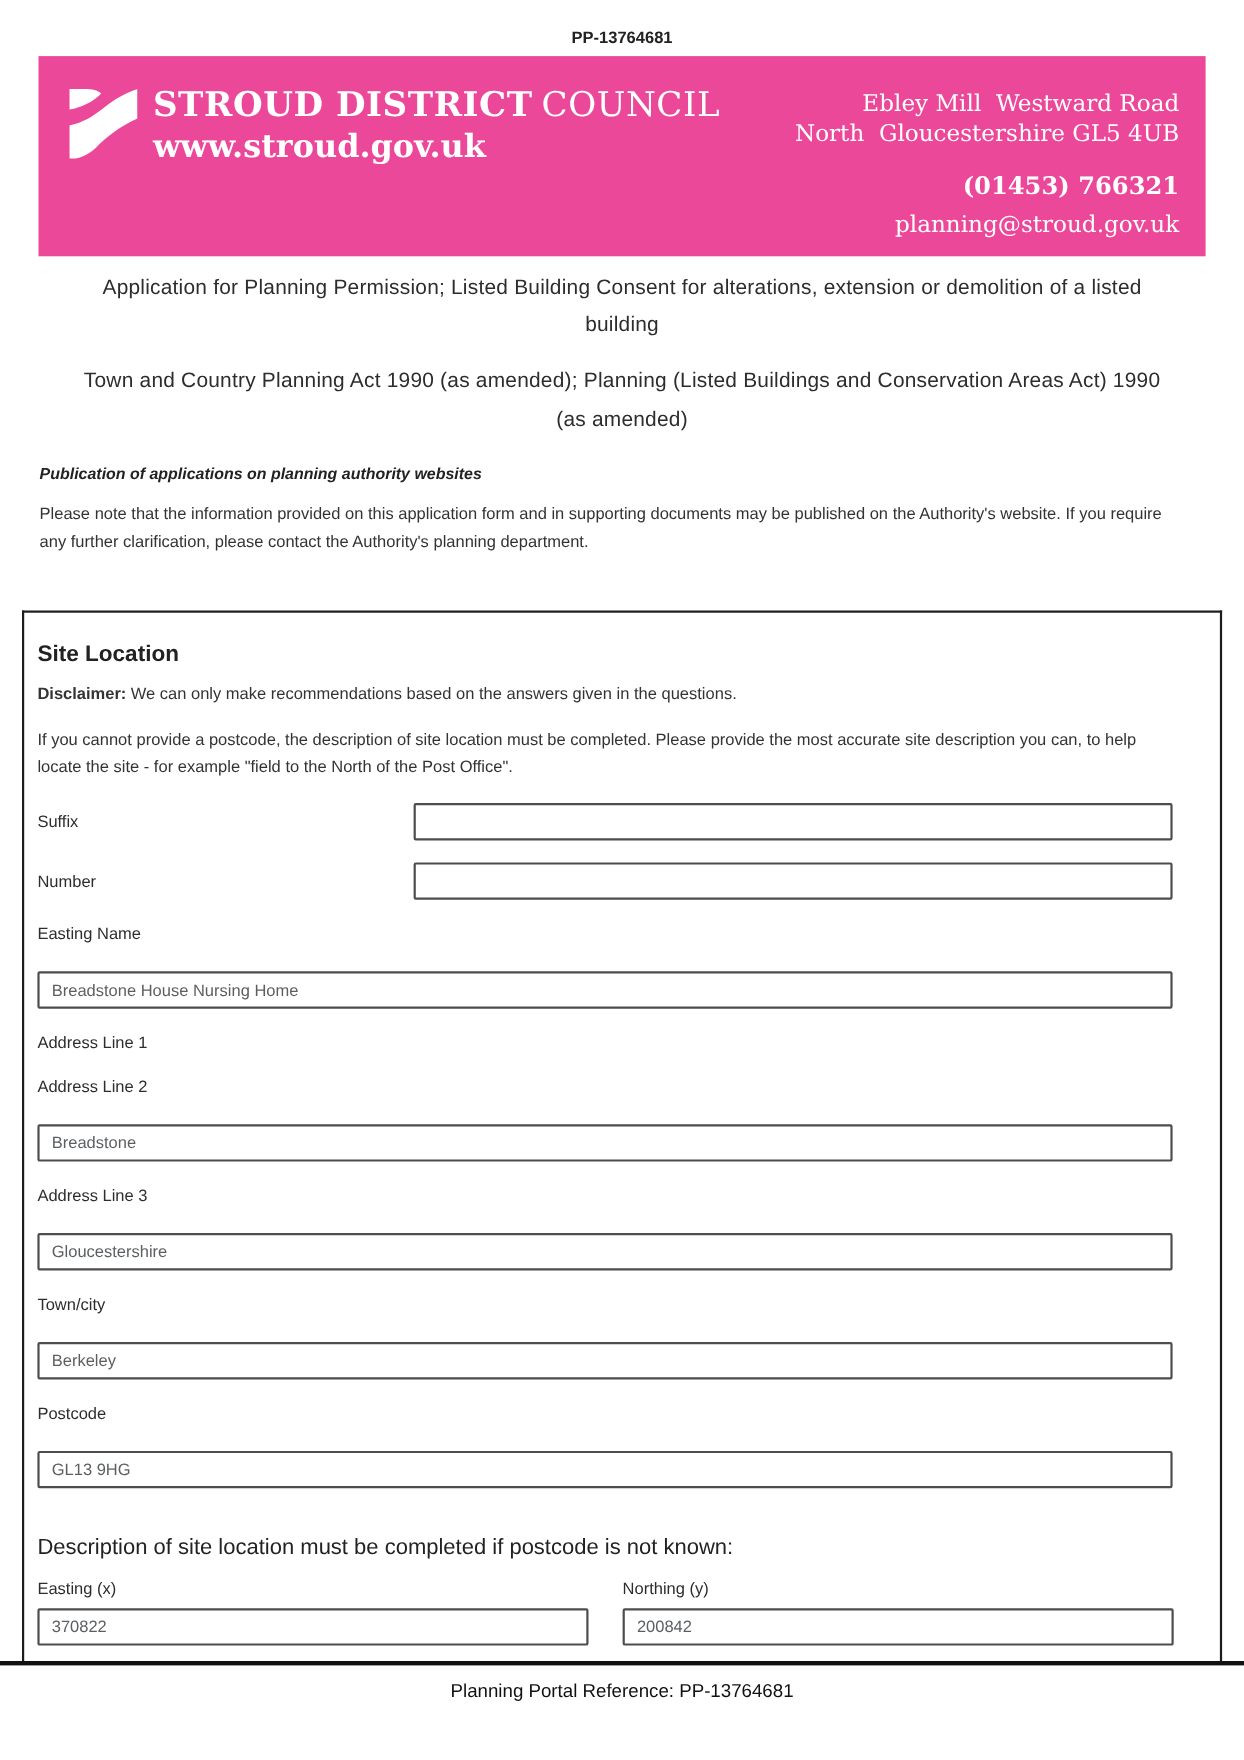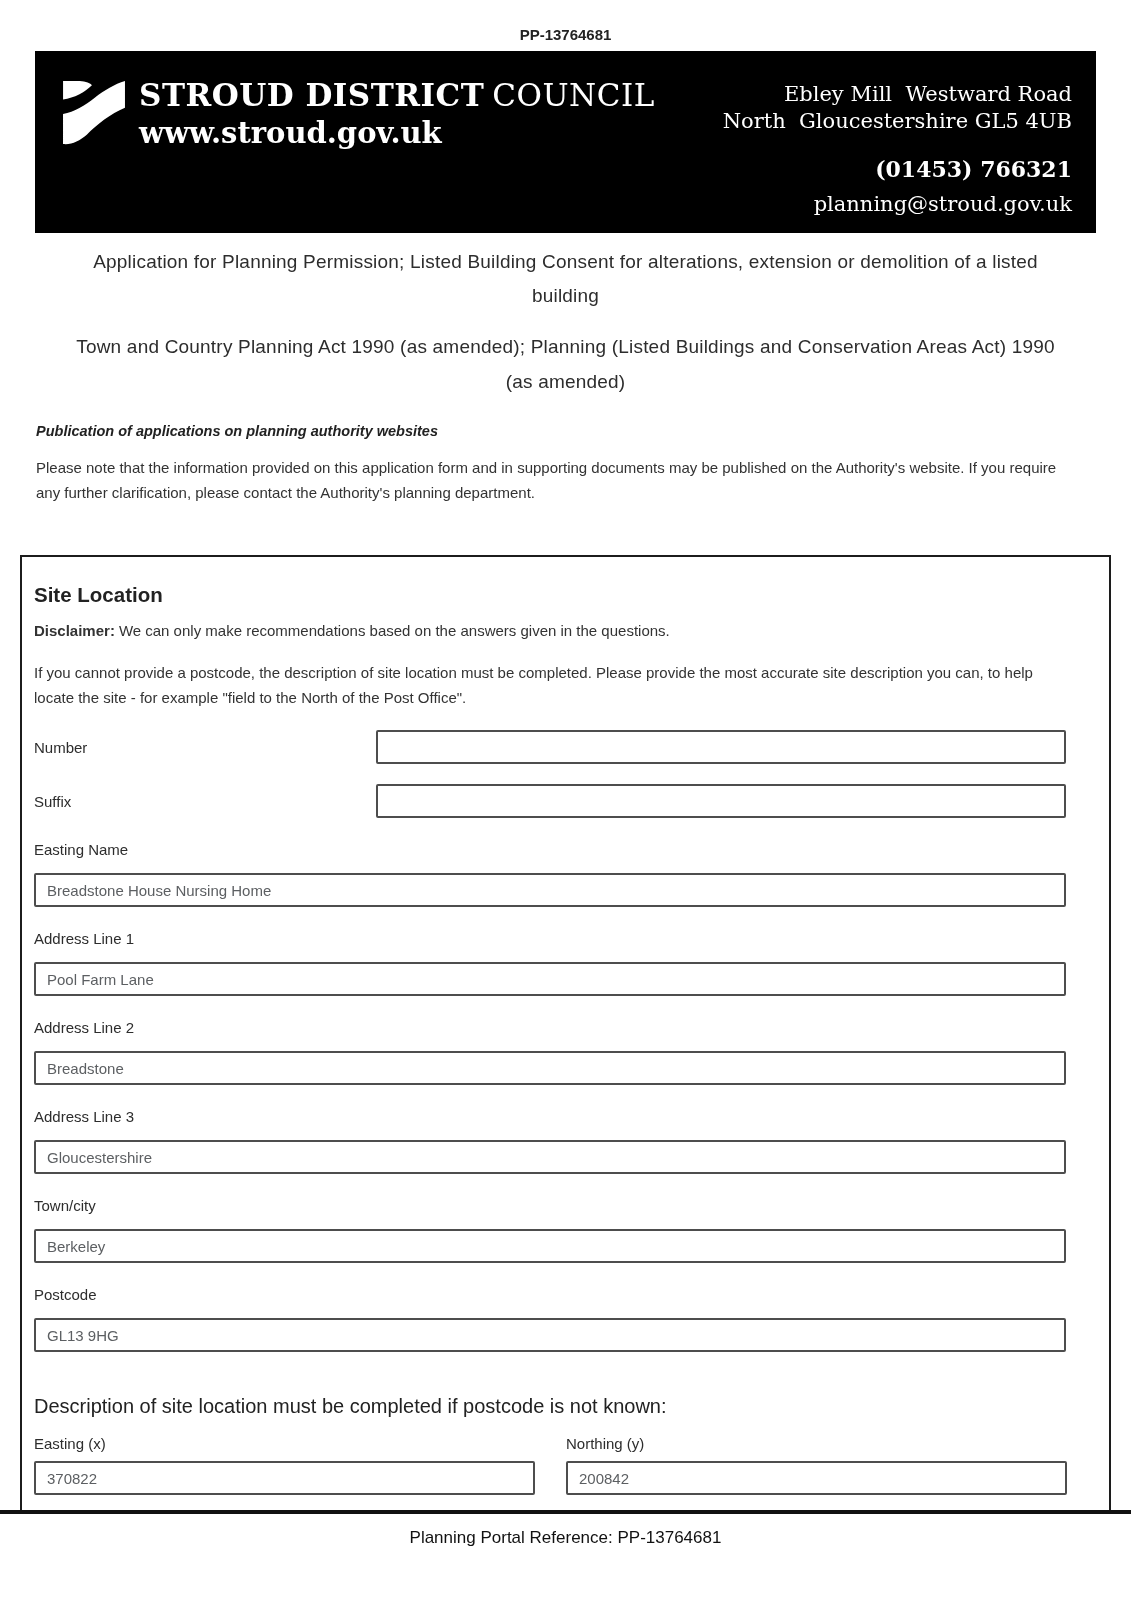--- a/index.html
+++ b/index.html
@@ -142,7 +142,7 @@
 
 <div class="top-ref">PP-13764681</div>
 
-<div class="band" style="background: #000000;">
+<div class="band" style="background: #ec4899;">
   <div class="logo-wrap">
     <svg width="62" height="64" viewBox="0 0 60 62" xmlns="http://www.w3.org/2000/svg">
       <path d="M0,0 L14,0 C20,0 25,1 28,4 C21,11 11,16 0,18 Z" fill="#ffffff"></path>

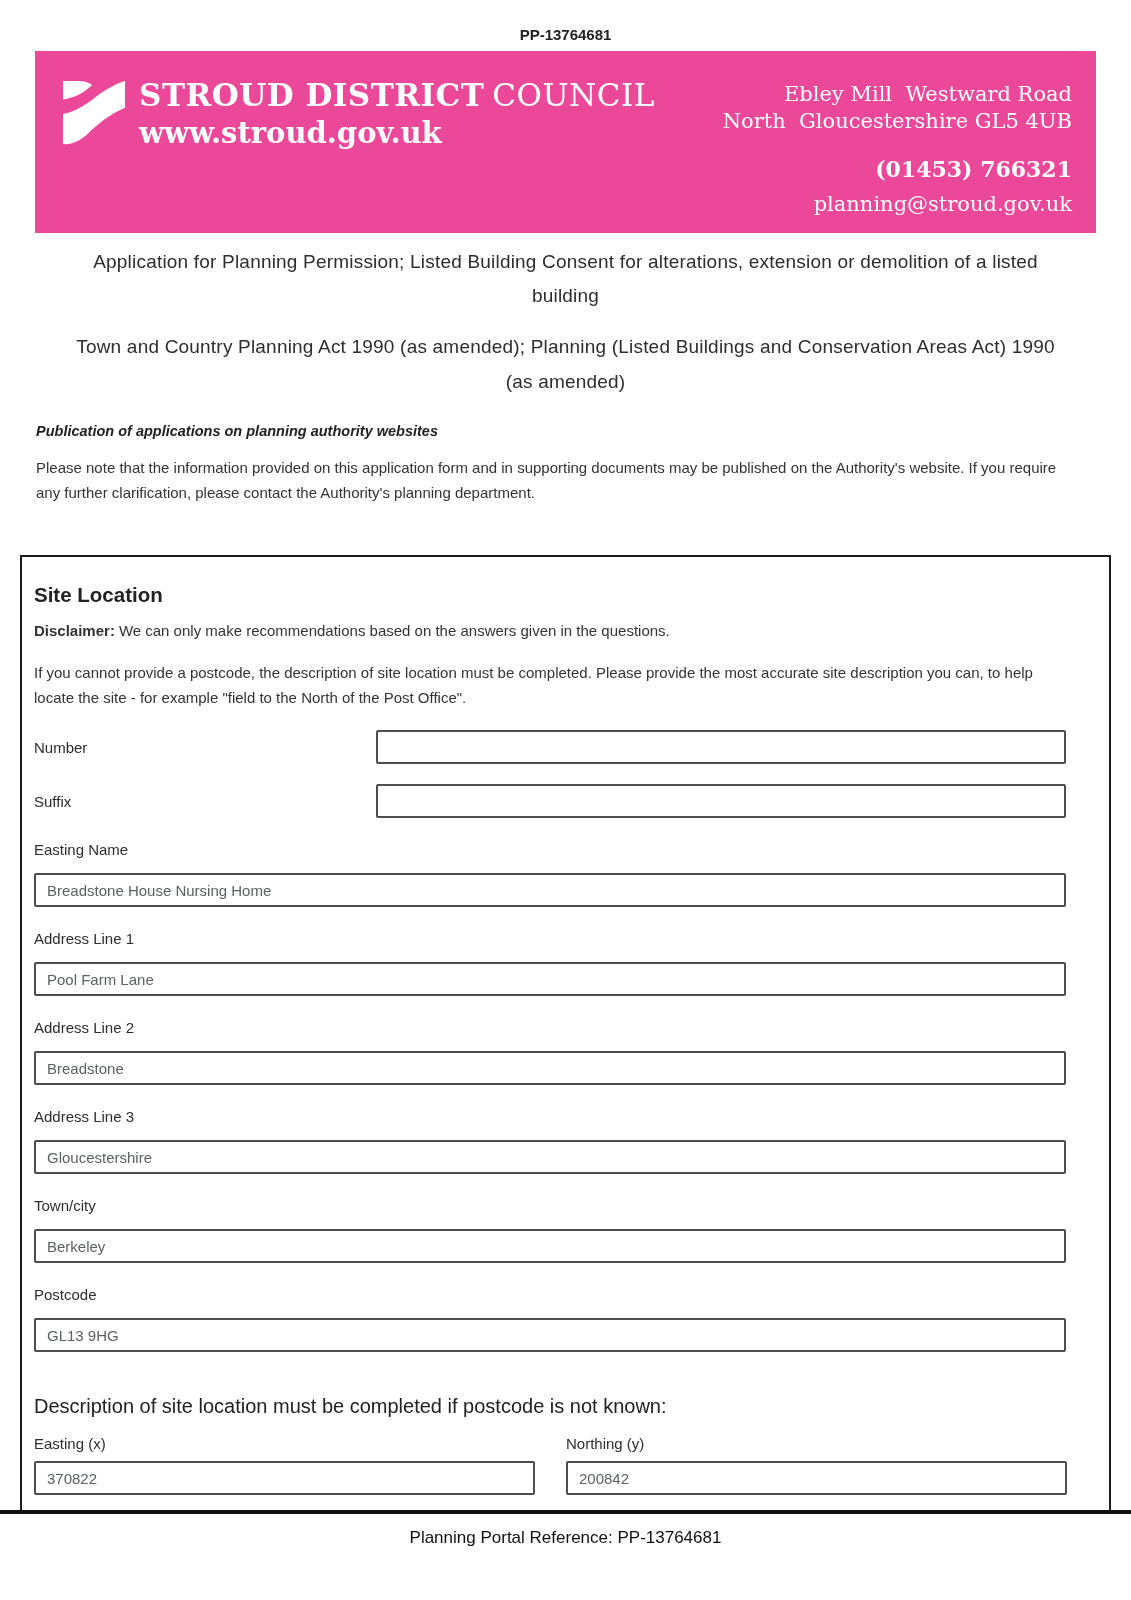--- a/index.html
+++ b/index.html
@@ -178,12 +178,12 @@
   <div class="instructions">If you cannot provide a postcode, the description of site location must be completed. Please provide the most accurate site description you can, to help locate the site - for example "field to the North of the Post Office".</div>
 
   <div class="inline-field">
+    <span class="lbl">Suffix</span>
+    <input class="txt" type="text" value="" style="">
+  </div>
+
+  <div class="inline-field">
     <span class="lbl">Number</span>
-    <input class="txt" type="text" value="" style="">
-  </div>
-
-  <div class="inline-field">
-    <span class="lbl">Suffix</span>
     <input class="txt" type="text" value="" style="">
   </div>
 

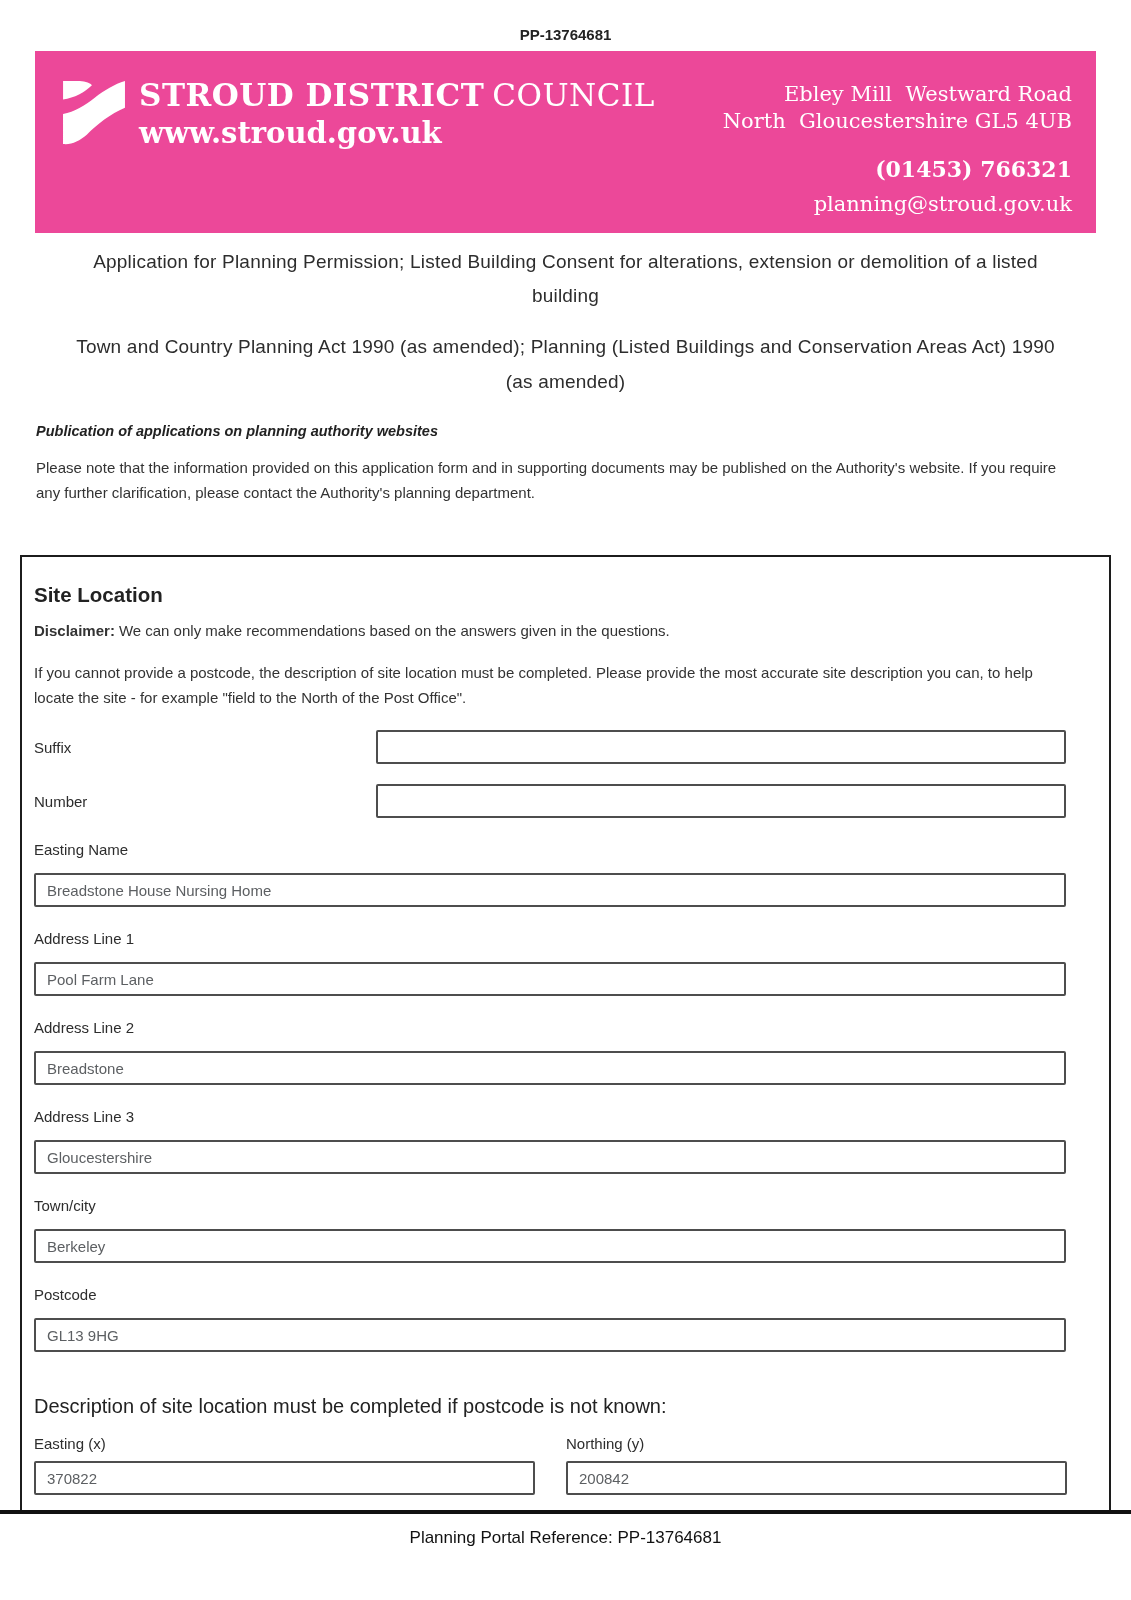--- a/index.html
+++ b/index.html
@@ -117,7 +117,7 @@
 
   .stack-field { margin-top: 23px; }
   .stack-field .lbl { font-size: 15px; color: #2d2d2d; }
-  .stack-field input.txt { display: block; margin-top: 15px; width: 1032px; }
+  .stack-field input.txt { display: block; margin-top: 25px; width: 1032px; }
 
   .desc-heading {
     margin-top: 43px;

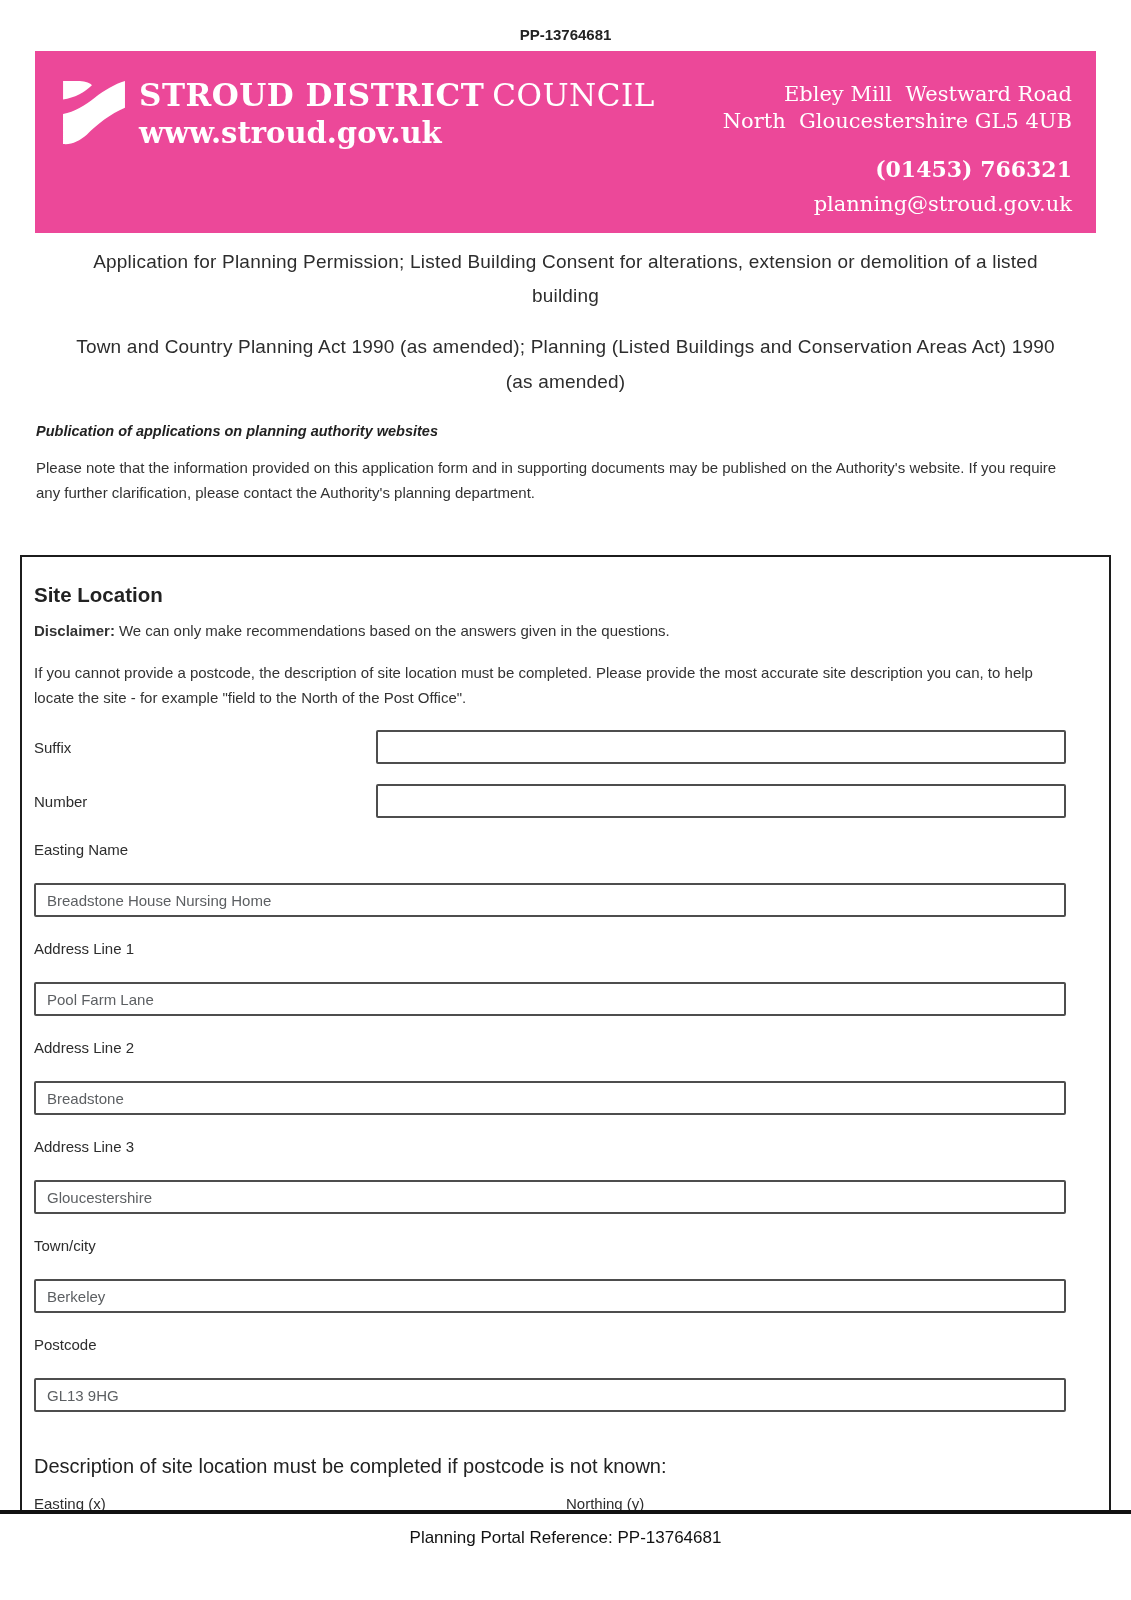--- a/index.html
+++ b/index.html
@@ -194,7 +194,6 @@
 
   <div class="stack-field">
     <div class="lbl">Address Line 1</div>
-    <input class="txt" type="text" value="Pool Farm Lane" style="">
   </div>
 
   <div class="stack-field">

